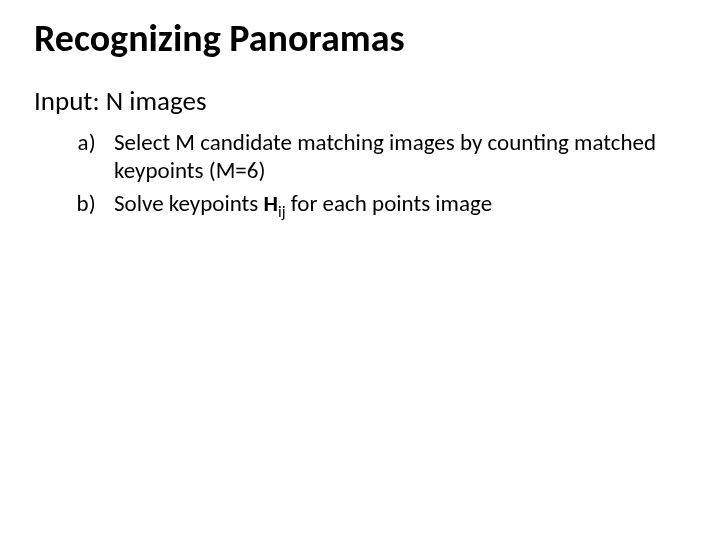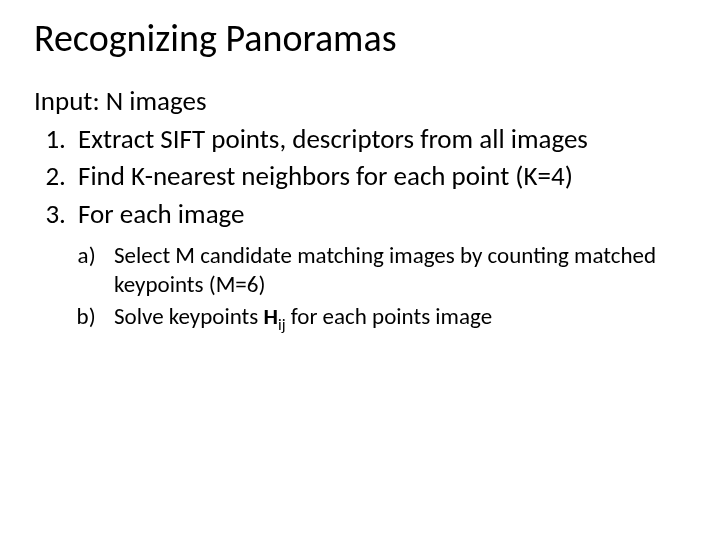--- a/index.html
+++ b/index.html
@@ -19,7 +19,7 @@
   }
   .title {
     font-size: 38px;
-    font-weight: 400;
+    font-weight: 700;
     margin: 0 0 24px 0;
     line-height: 1.1;
   }

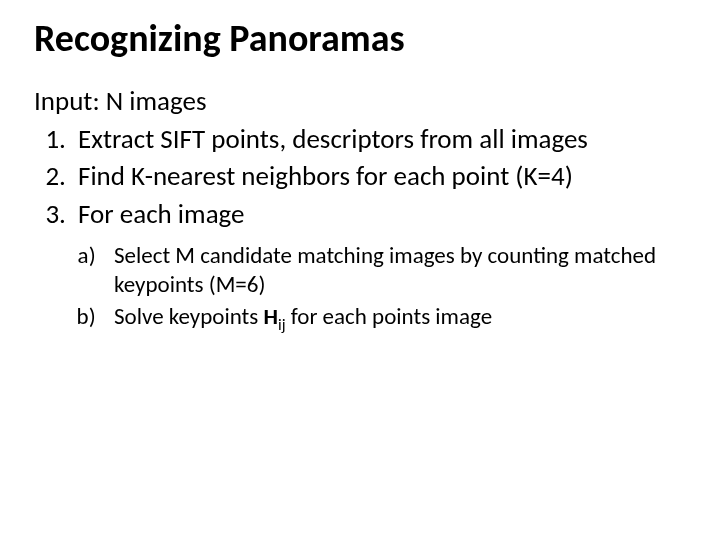--- a/index.html
+++ b/index.html
@@ -67,11 +67,6 @@
   <div class="body">
     <p class="input-line">Input: N images</p>
 
-    <ol class="main">
-      <li>Extract SIFT points, descriptors from all images</li>
-      <li>Find K-nearest neighbors for each point (K=4)</li>
-      <li>For each image</li>
-    </ol>
 
     <ol class="sub">
       <li>Select M candidate matching images by counting matched keypoints (M=6)</li>

